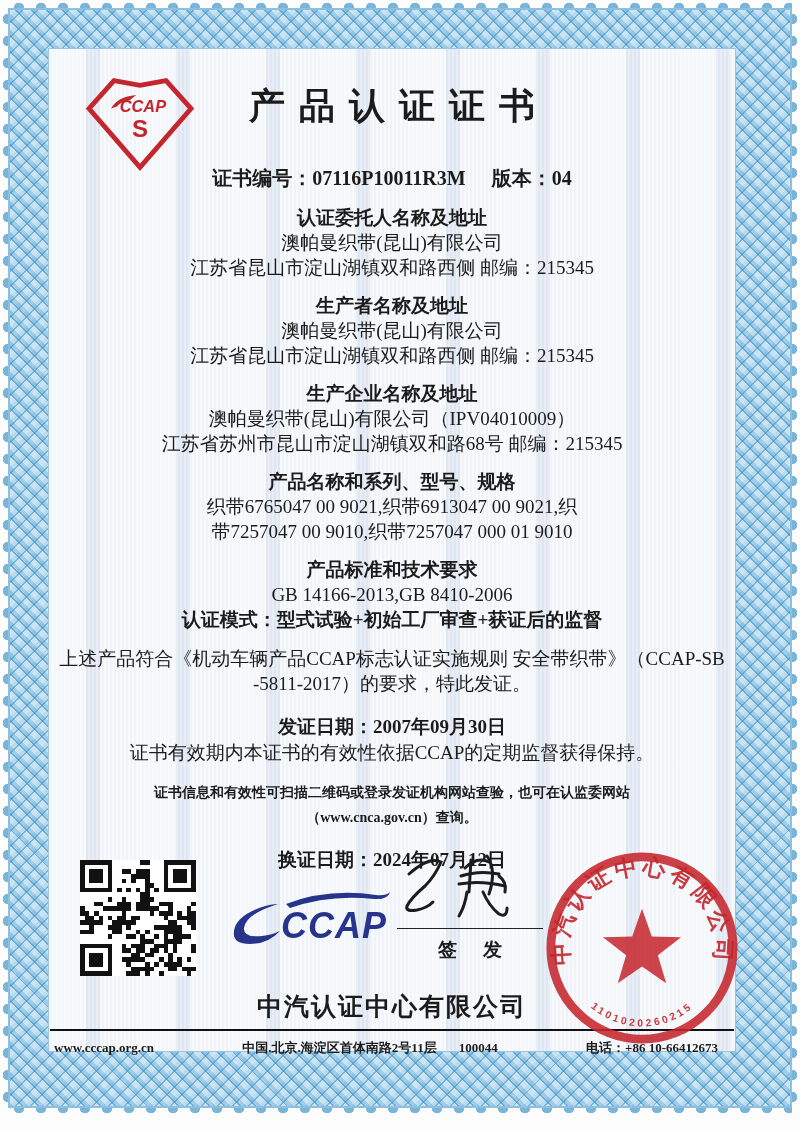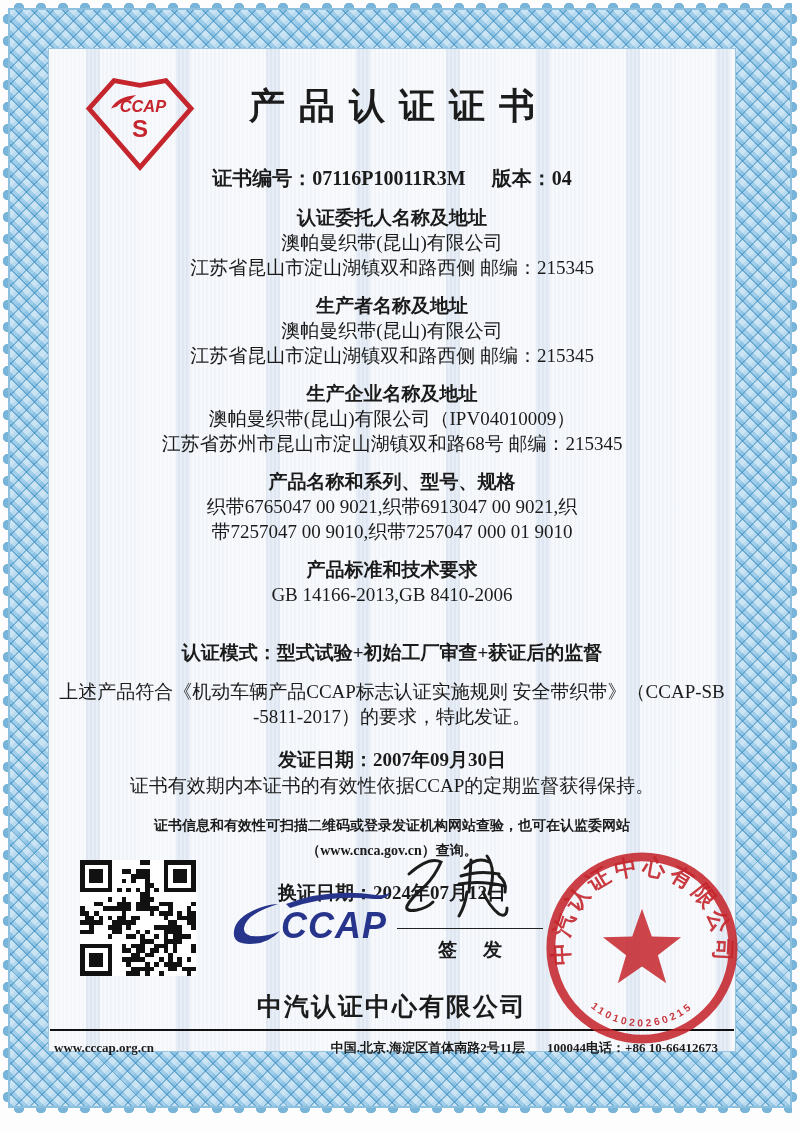--- a/index.html
+++ b/index.html
@@ -48,7 +48,7 @@
   .section{margin-top:13px;font-size:19px;line-height:25px;}
   .section .heading{font-weight:600;}
   .bodyline{font-weight:500;}
-  .mode{margin-top:33px;font-size:19px;line-height:25px;font-weight:600;}
+  .mode{margin-top:0;font-size:19px;line-height:25px;font-weight:600;}
   .statement{margin-top:14px;font-size:19px;line-height:25px;font-weight:500;}
   .daterow{margin-top:18px;font-size:19px;font-weight:600;display:flex;justify-content:center;gap:43px;}
   .maintain{font-size:19px;font-weight:500;}

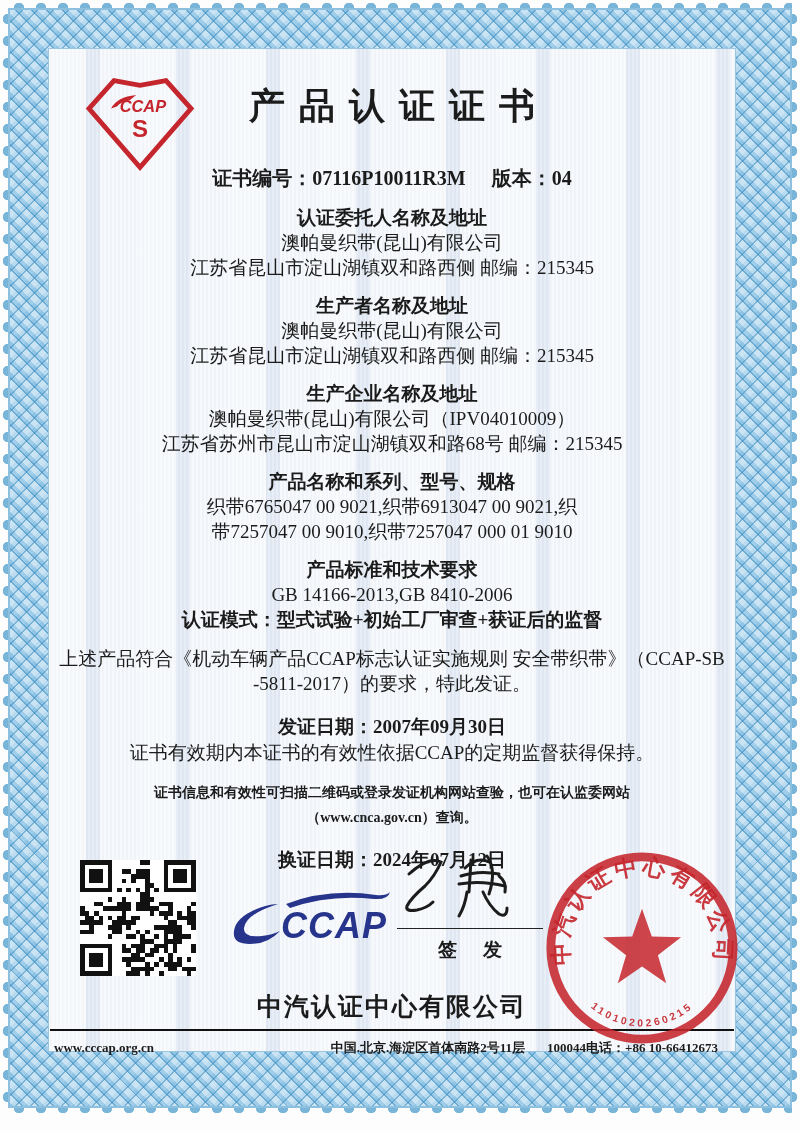--- a/index.html
+++ b/index.html
@@ -69,7 +69,7 @@
   .footer-info{position:absolute;left:6px;right:18px;top:991px;display:flex;align-items:baseline;
     font-size:13px;font-family:"Liberation Serif","DejaVu Serif",serif;font-weight:600;}
   .footer-info .web{flex:0 0 auto;}
-  .footer-info .addr{flex:1;text-align:right;}
+  .footer-info .addr{flex:1;text-align:center;}
   .footer-info .addr .code{display:inline-block;margin-left:22px;}
   .footer-info .phone{flex:0 0 auto;}
 </style>

